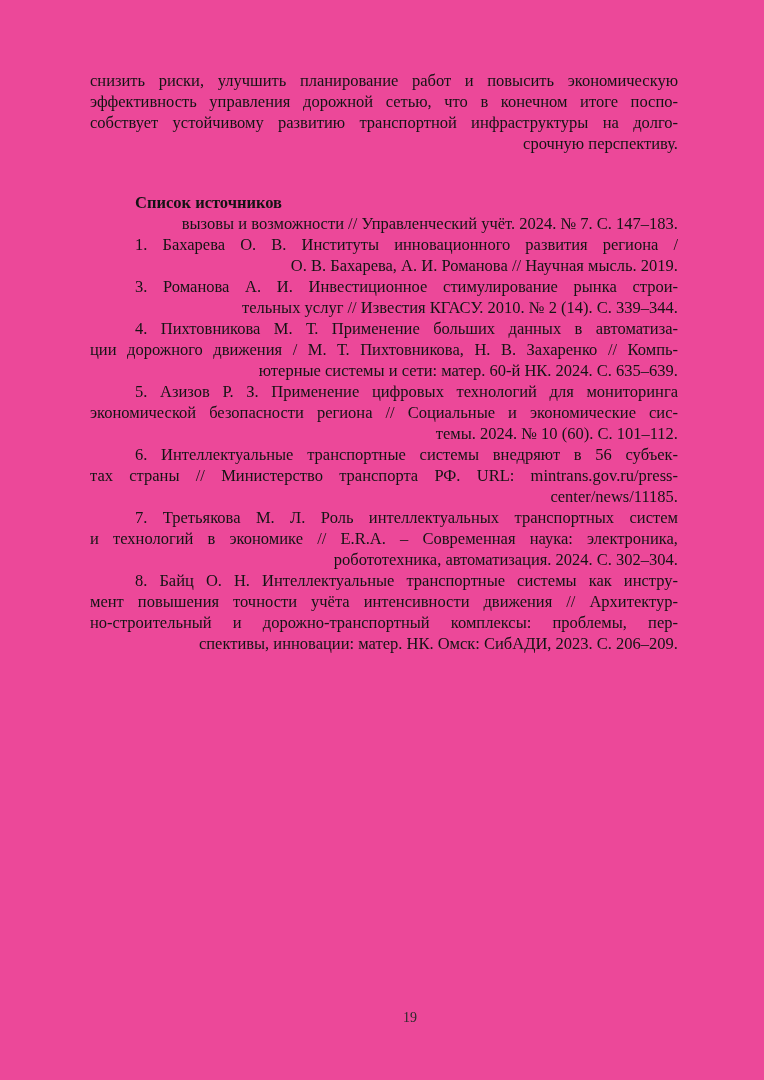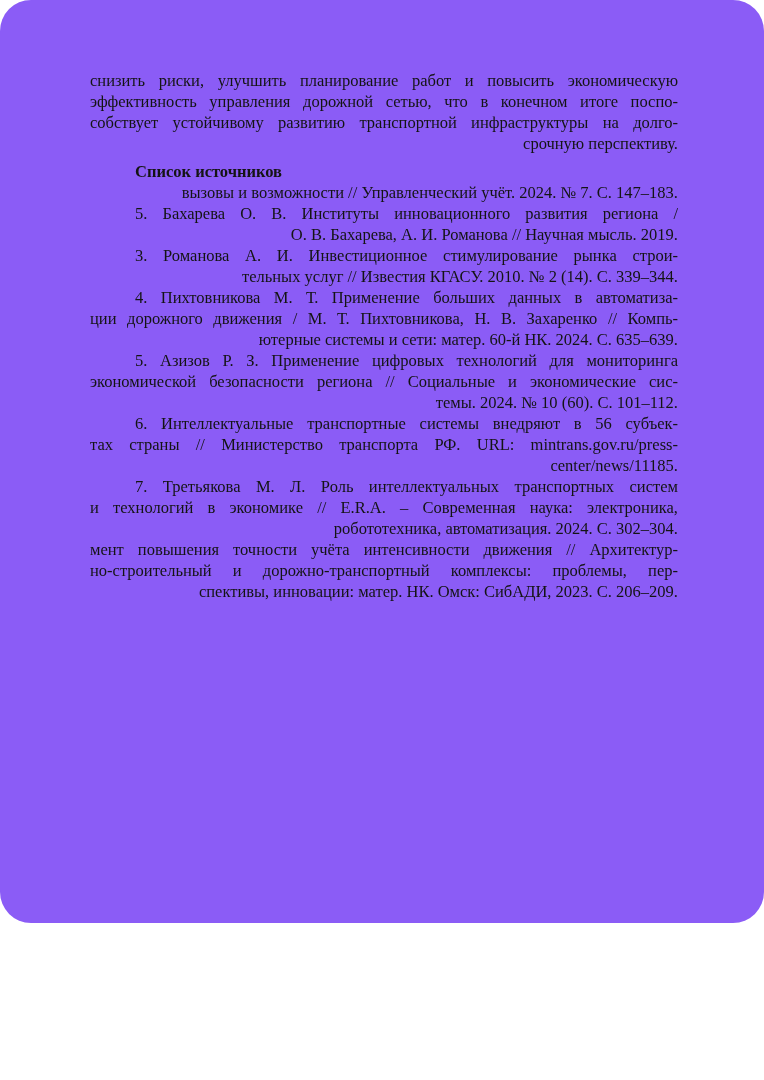--- a/index.html
+++ b/index.html
@@ -10,12 +10,11 @@
   .page {
     position: relative;
     width: 764px;
-    height: 923px;
-    background: #8b5cf6;
+    height: 1080px;
+    background: #ec4899;
     overflow: hidden;
     font-family: "Liberation Serif", "DejaVu Serif", serif;
     color: #141414;
-    border-radius: 31px;
   }
   .content {
     position: absolute;

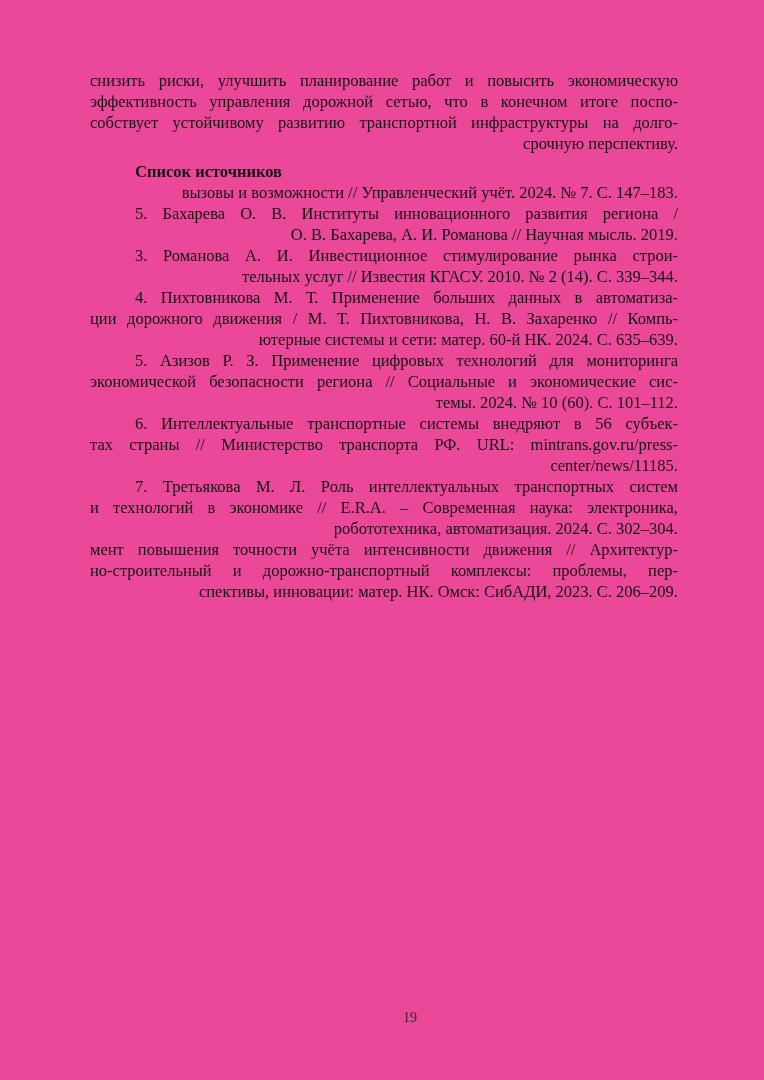--- a/index.html
+++ b/index.html
@@ -39,7 +39,7 @@
   .heading-line {
     font-weight: bold;
     text-indent: 45px;
-    margin-top: 7px;
+    margin-top: 38px;
     text-align: left;
   }
   .footer {

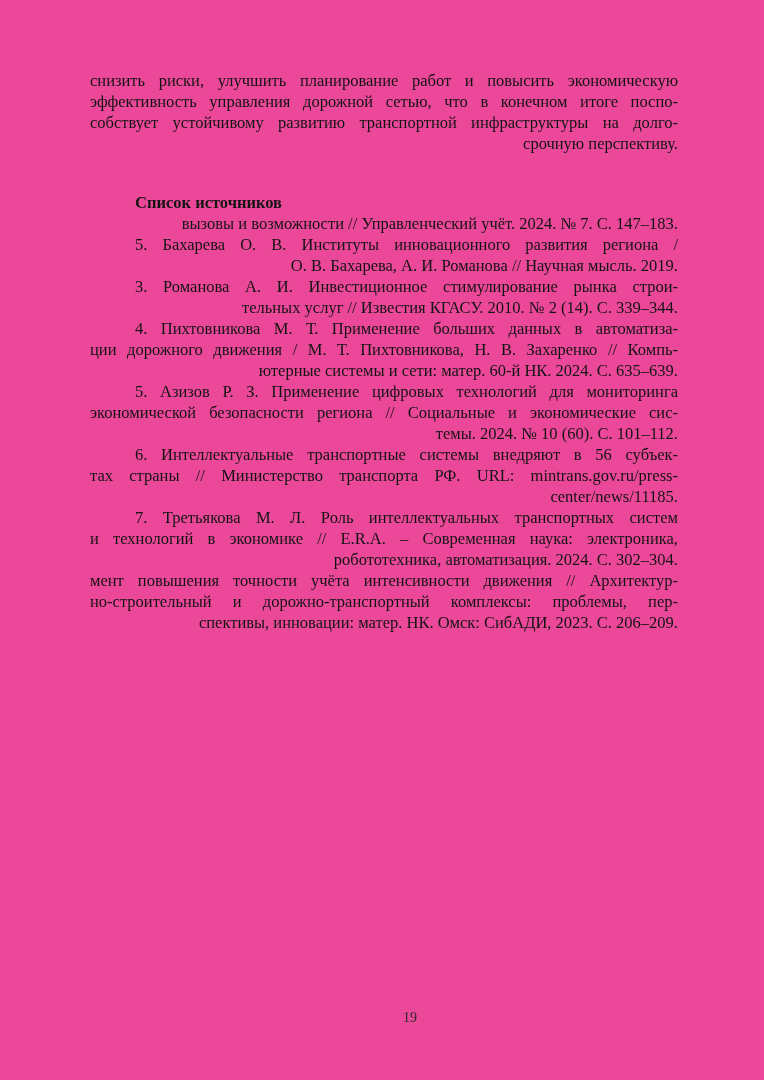--- a/index.html
+++ b/index.html
@@ -71,7 +71,7 @@
           <div class="line plain">вызовы и возможности // Управленческий учёт. 2024. № 7. С. 147–183.</div>
         </div>
         <div>
-          <div class="line indent">5. Бахарева О. В. Институты инновационного развития региона /</div>
+          <div class="line indent">1. Бахарева О. В. Институты инновационного развития региона /</div>
           <div class="line plain">О. В. Бахарева, А. И. Романова // Научная мысль. 2019.</div>
         </div>
         <div>

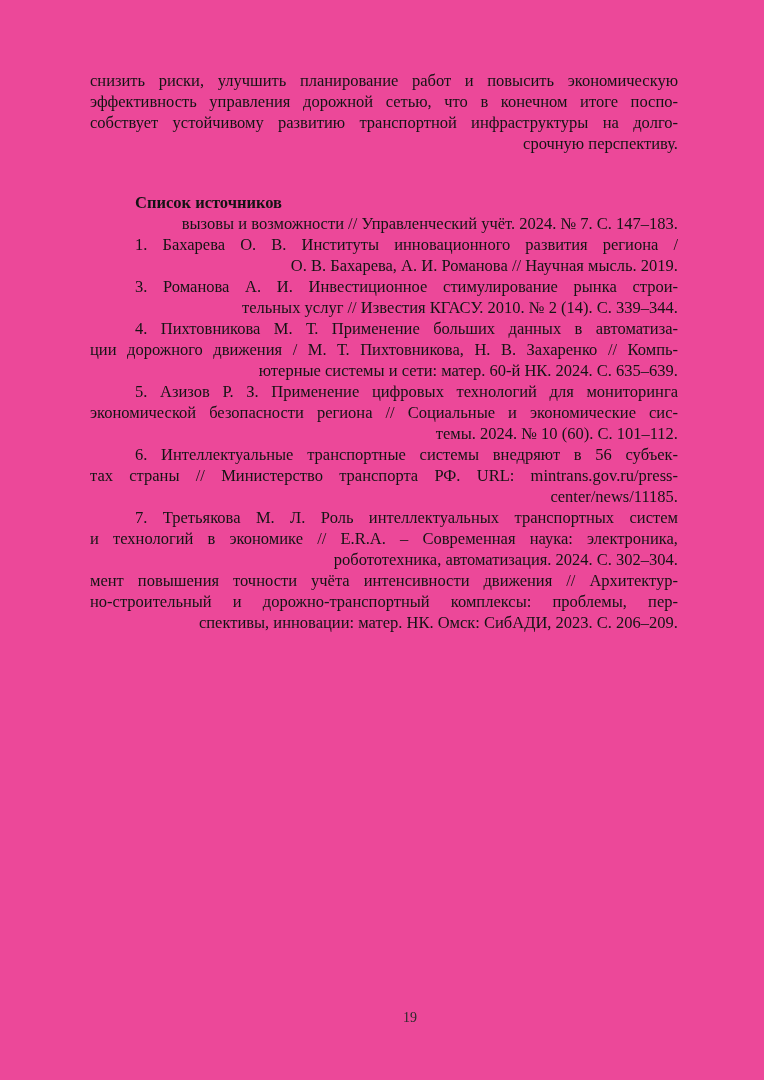--- a/index.html
+++ b/index.html
@@ -99,6 +99,7 @@
           <div class="line plain">робототехника, автоматизация. 2024. С. 302–304.</div>
         </div>
         <div>
+          <div class="line indent">8. Байц О. Н. Интеллектуальные транспортные системы как инстру-</div>
           <div class="line">мент повышения точности учёта интенсивности движения // Архитектур-</div>
           <div class="line">но-строительный и дорожно-транспортный комплексы: проблемы, пер-</div>
           <div class="line plain">спективы, инновации: матер. НК. Омск: СибАДИ, 2023. С. 206–209.</div>

